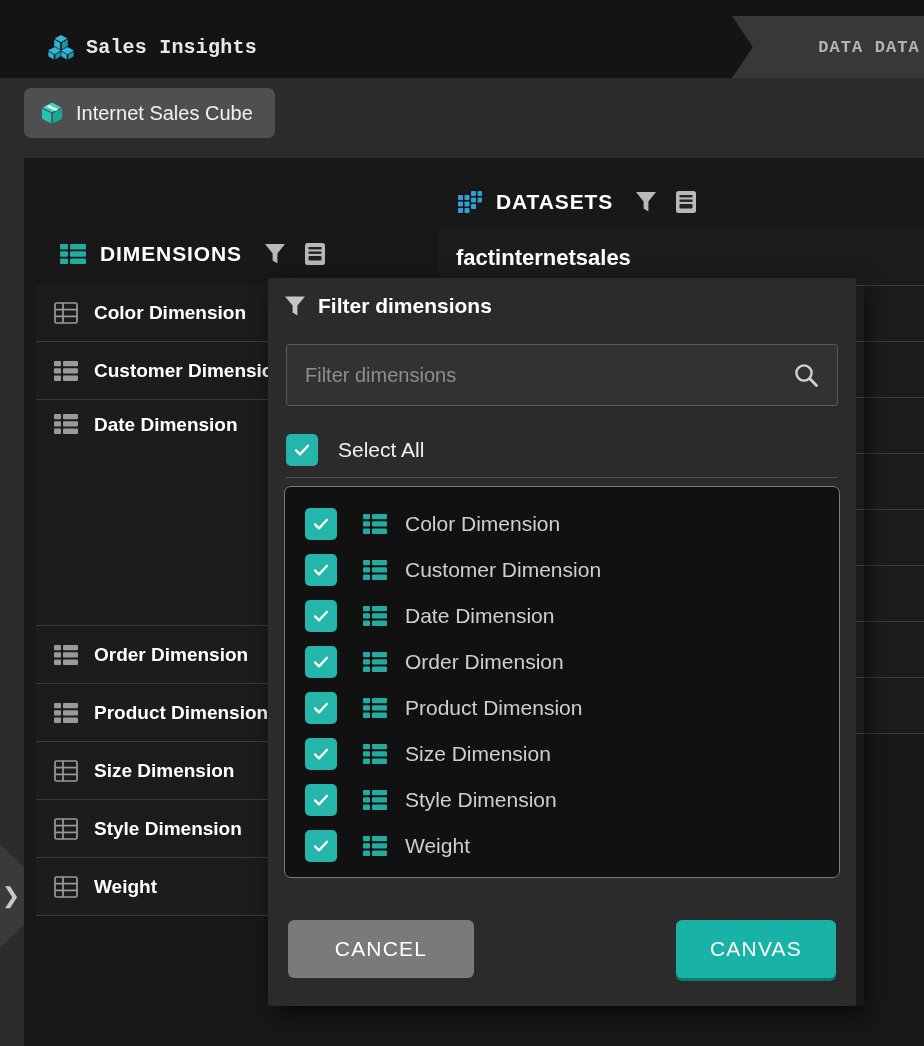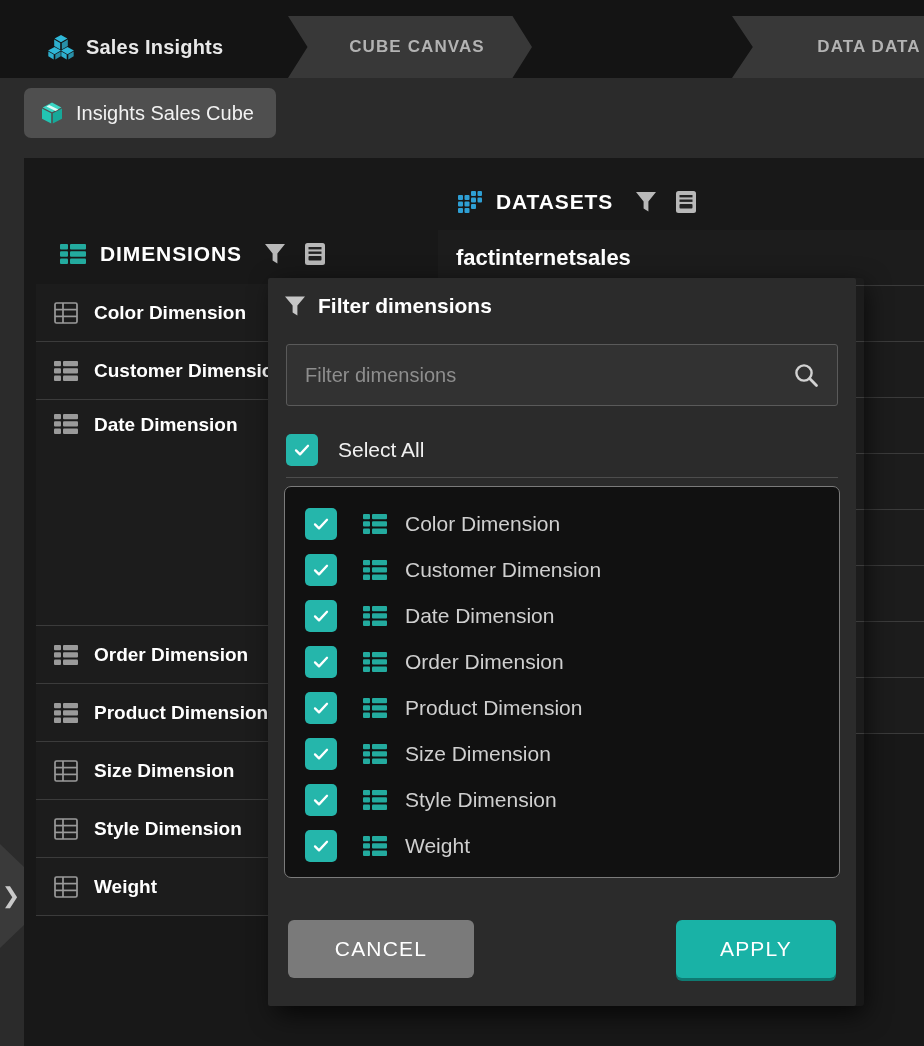--- a/index.html
+++ b/index.html
@@ -15,6 +15,7 @@
   .tabbar {
     position: absolute; left: 0; top: 0; width: 924px; height: 78px;
     background: #141414;
+    font-family: Liberation Mono, monospace;
   }
   .brand {
     position: absolute; left: 0; top: 16px; width: 300px; height: 62px;

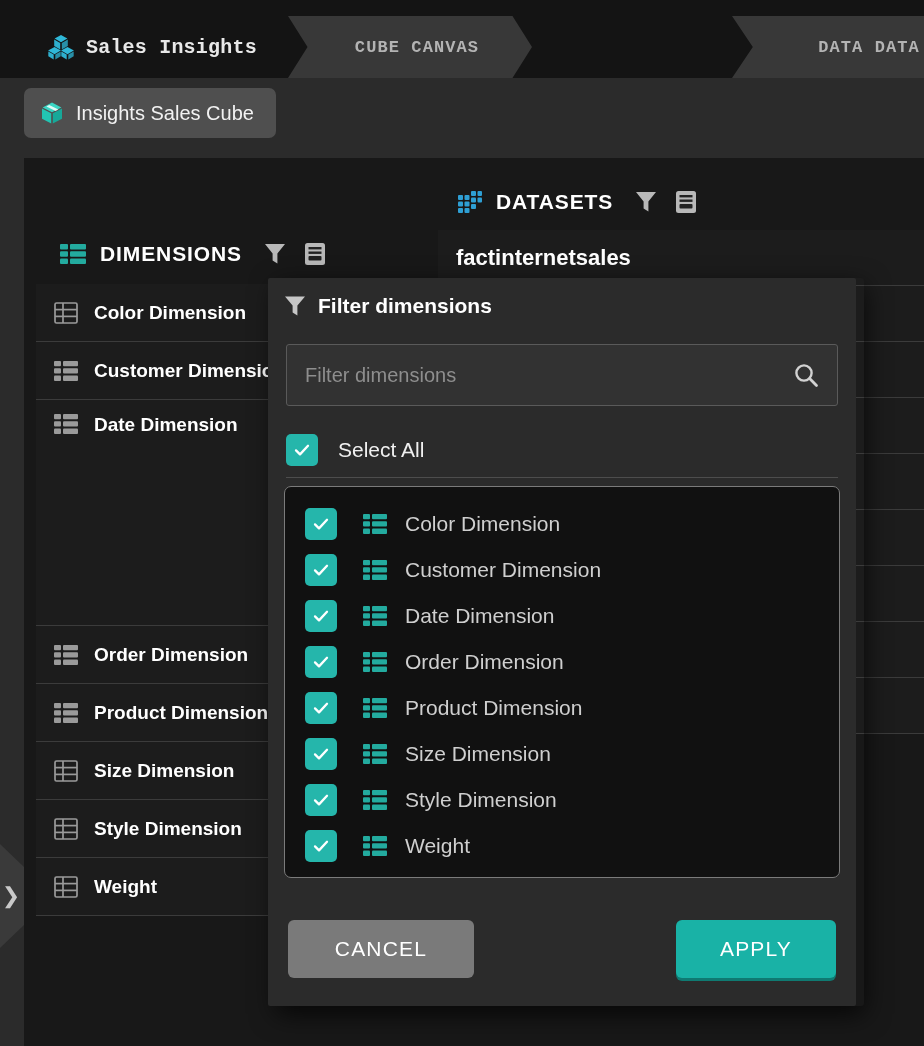--- a/index.html
+++ b/index.html
@@ -215,9 +215,6 @@
       <span class="brand-name">Sales Insights</span>
     </div>
 
-    <div class="tab inactive tab-canvas">
-      <span>CUBE CANVAS</span>
-    </div>
     <div class="tab inactive tab-data">
       <span>DATA DATA</span>
     </div>

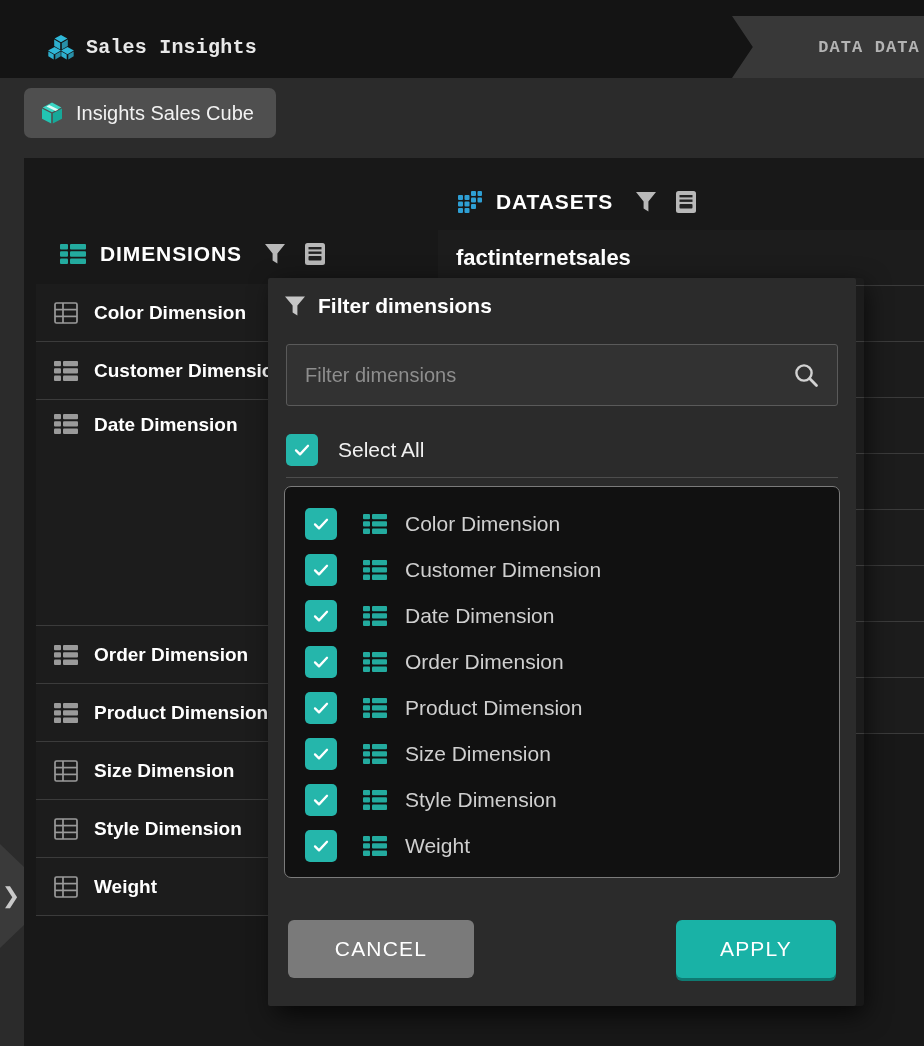--- a/index.html
+++ b/index.html
@@ -230,7 +230,7 @@
           <path d="M9.2 3.9 L18.4 8.6 L15.6 10.1 L6.4 5.4 Z" fill="#ffffff" opacity=".85"></path>
         </svg>
       </span>
-      <span class="cube-chip-label">Insights Sales Cube</span>
+      <span class="cube-chip-label">Internet Sales Cube</span>
     </div>
   </div>
 

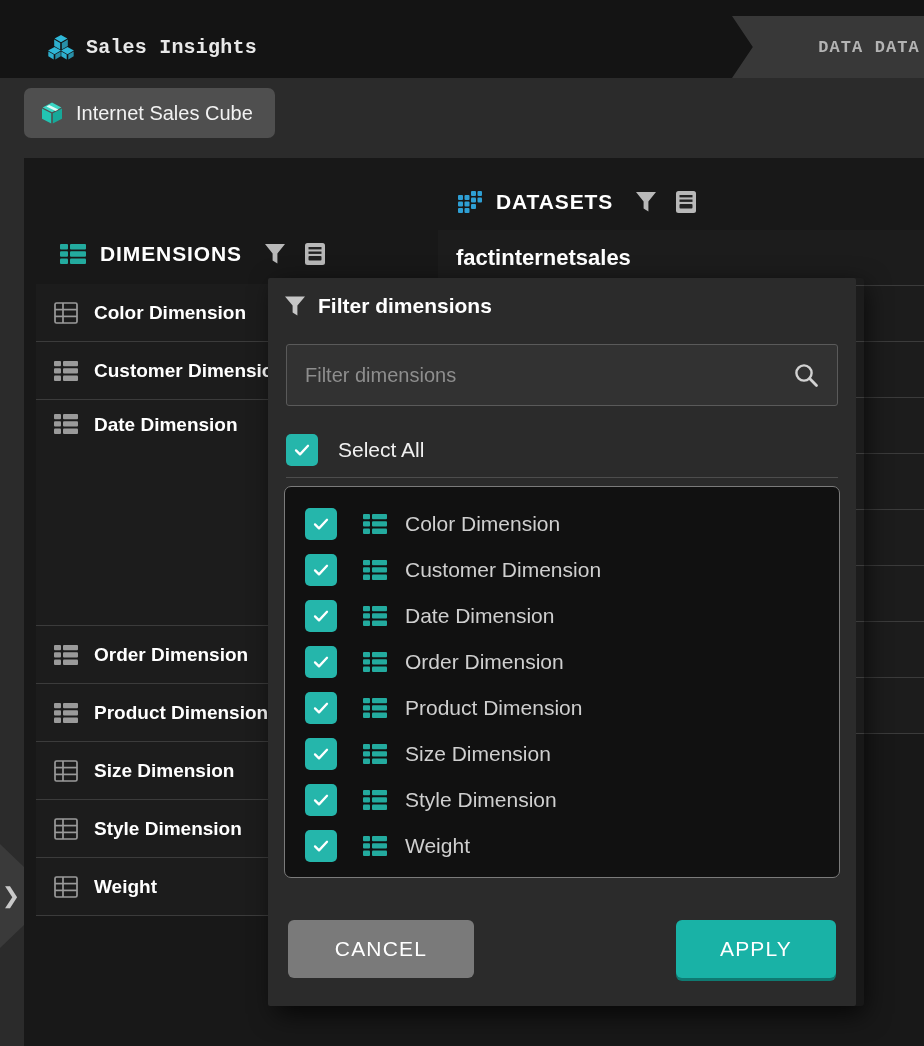--- a/index.html
+++ b/index.html
@@ -649,7 +649,7 @@
 
     <div class="modal-actions">
       <button class="btn btn-cancel">CANCEL</button>
-      <button class="btn btn-apply">APPLY</button>
+      <button class="btn btn-apply">CANVAS</button>
     </div>
 
   </div>

